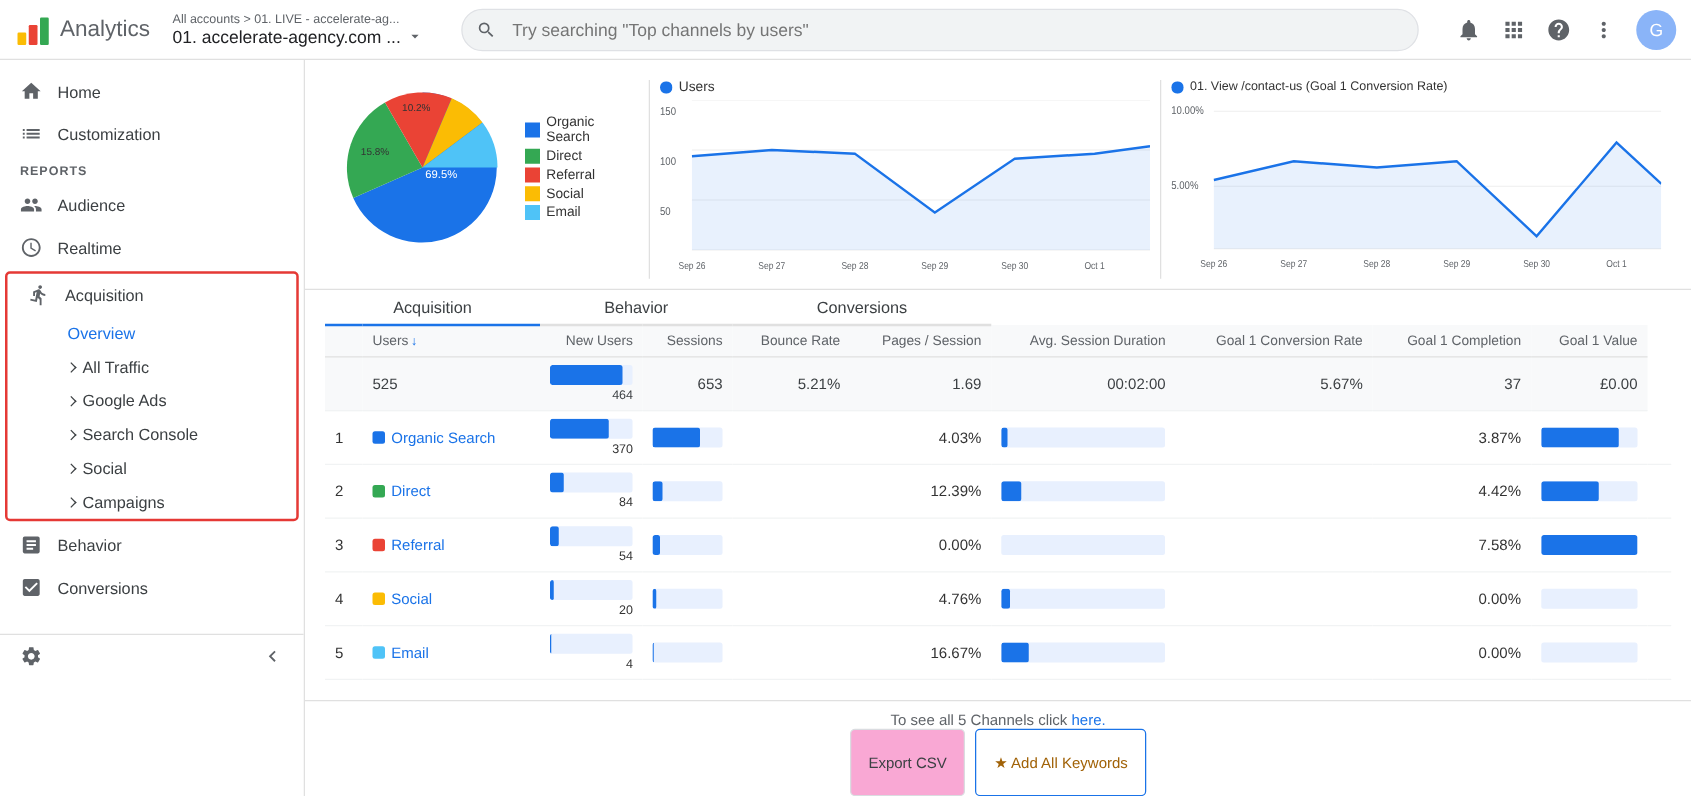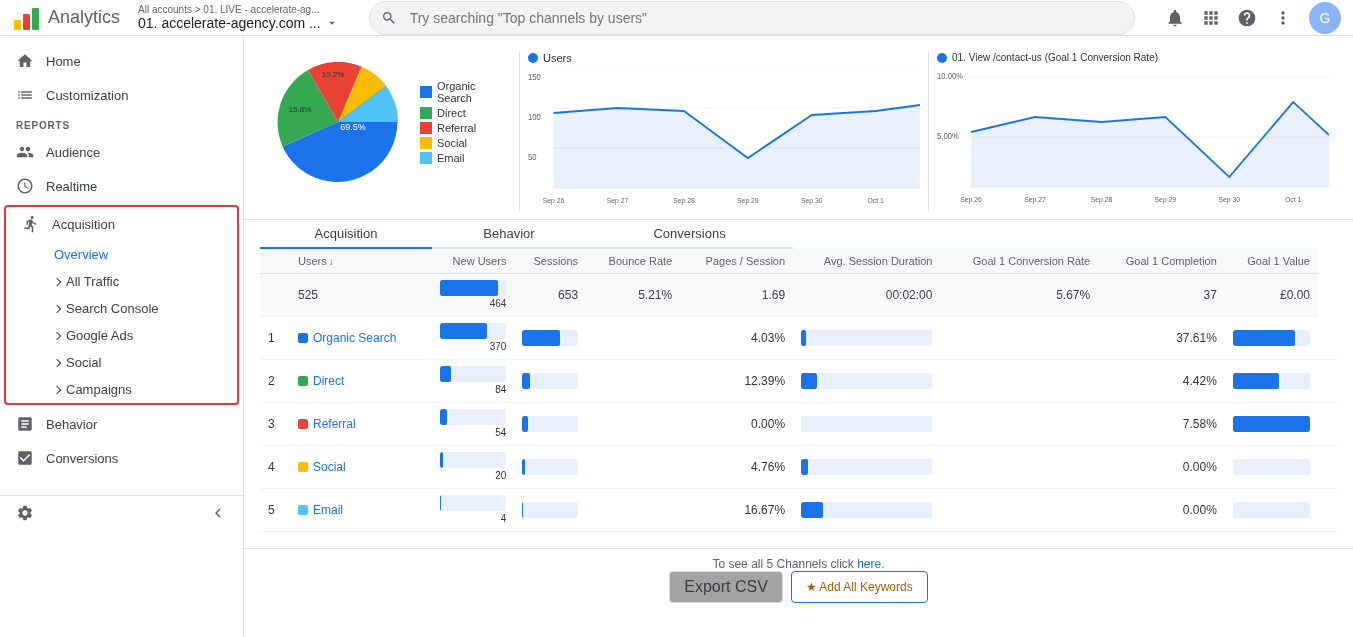--- a/index.html
+++ b/index.html
@@ -6,7 +6,7 @@
     body { font-family: Arial, sans-serif; font-size: 13px; color: #333; background: #fff; display: flex; flex-direction: column; height: 637px; overflow: hidden; }
 
     
-    .topbar { display: flex; align-items: center; height: 36px; background: #fff; border-bottom: 1px solid #e0e0e0; padding: 0 12px; gap: 10px; flex-shrink: 0; }
+    .topbar { display: flex; align-items: center; height: 48px; background: #fff; border-bottom: 1px solid #e0e0e0; padding: 0 12px; gap: 10px; flex-shrink: 0; }
     .topbar-logo { display: flex; align-items: center; gap: 8px; }
     .logo-icon { width: 28px; height: 28px; }
     .topbar-title { font-size: 18px; color: #5f6368; font-weight: 400; margin-right: 8px; }

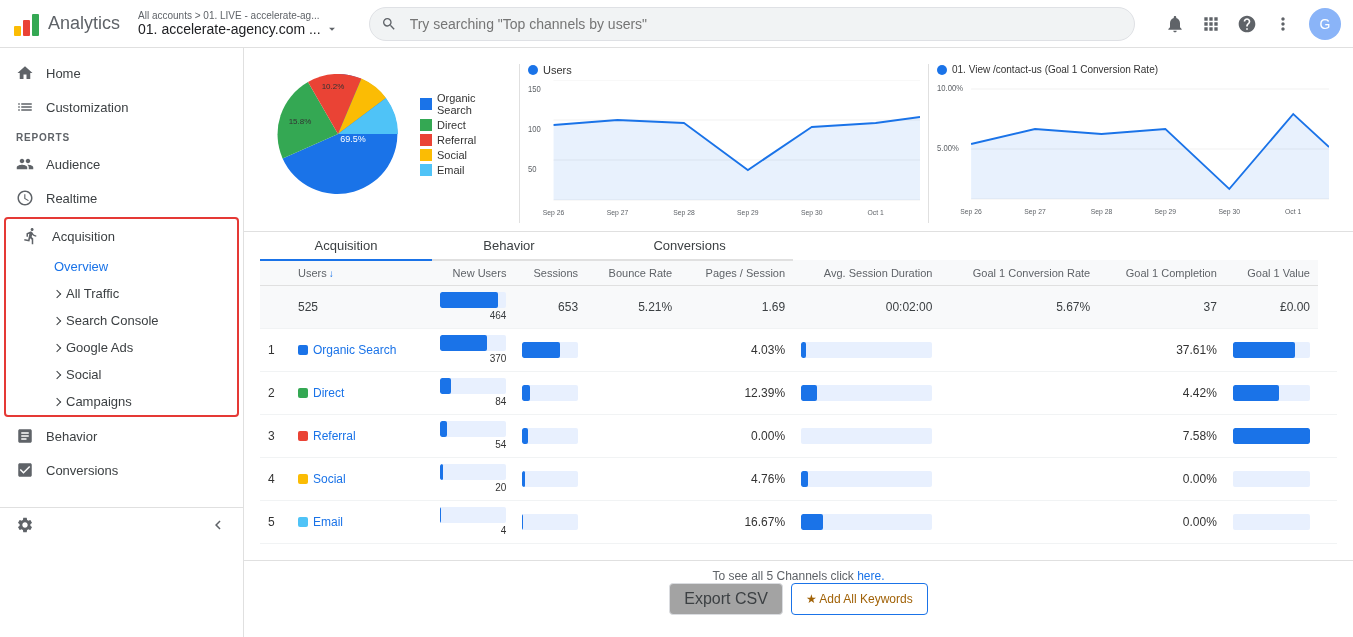--- a/index.html
+++ b/index.html
@@ -172,11 +172,11 @@
         </div>
         <div class="sidebar-sub-item">
           <span class="arrow-right"></span>
-          <span>Search Console</span>
+          <span>Google Ads</span>
         </div>
         <div class="sidebar-sub-item">
           <span class="arrow-right"></span>
-          <span>Google Ads</span>
+          <span>Search Console</span>
         </div>
         <div class="sidebar-sub-item">
           <span class="arrow-right"></span>

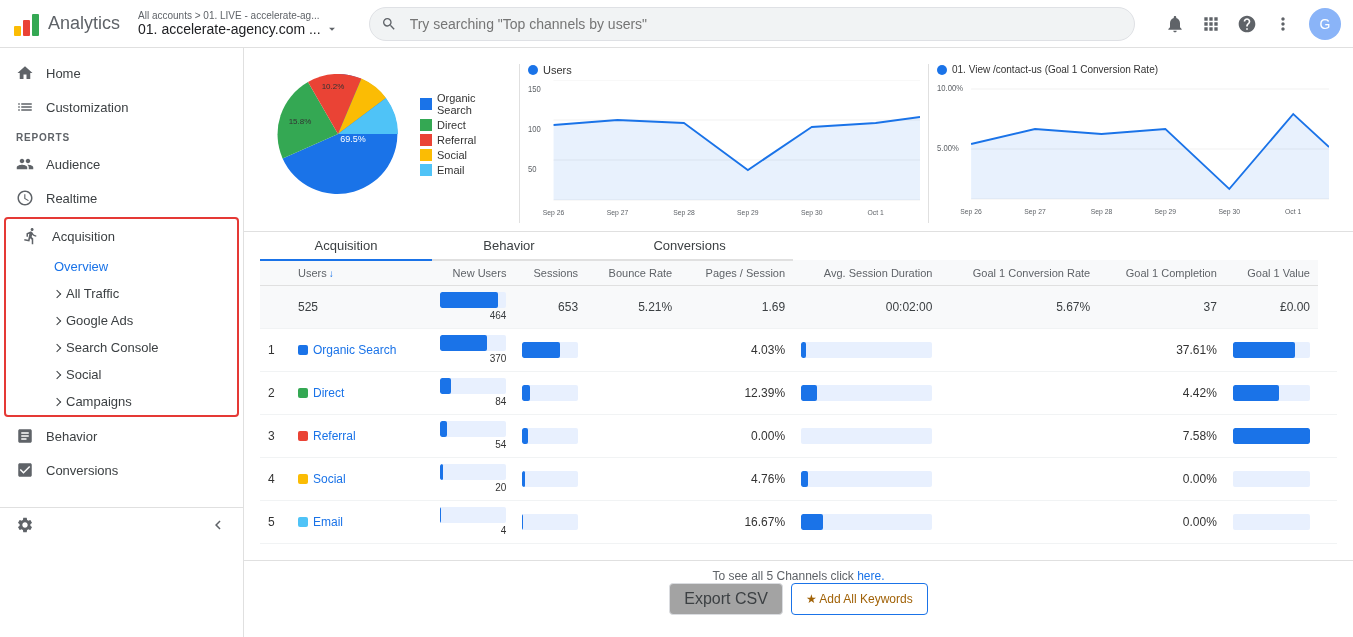--- a/index.html
+++ b/index.html
@@ -393,7 +393,7 @@
                 </div>
             </td>
             <td></td>
-            <td>37.61%</td>
+            <td>3.87%</td>
             <td>
               <div class="bar-bg">
                   <div class="bar-fill" style="width:80%;"></div>

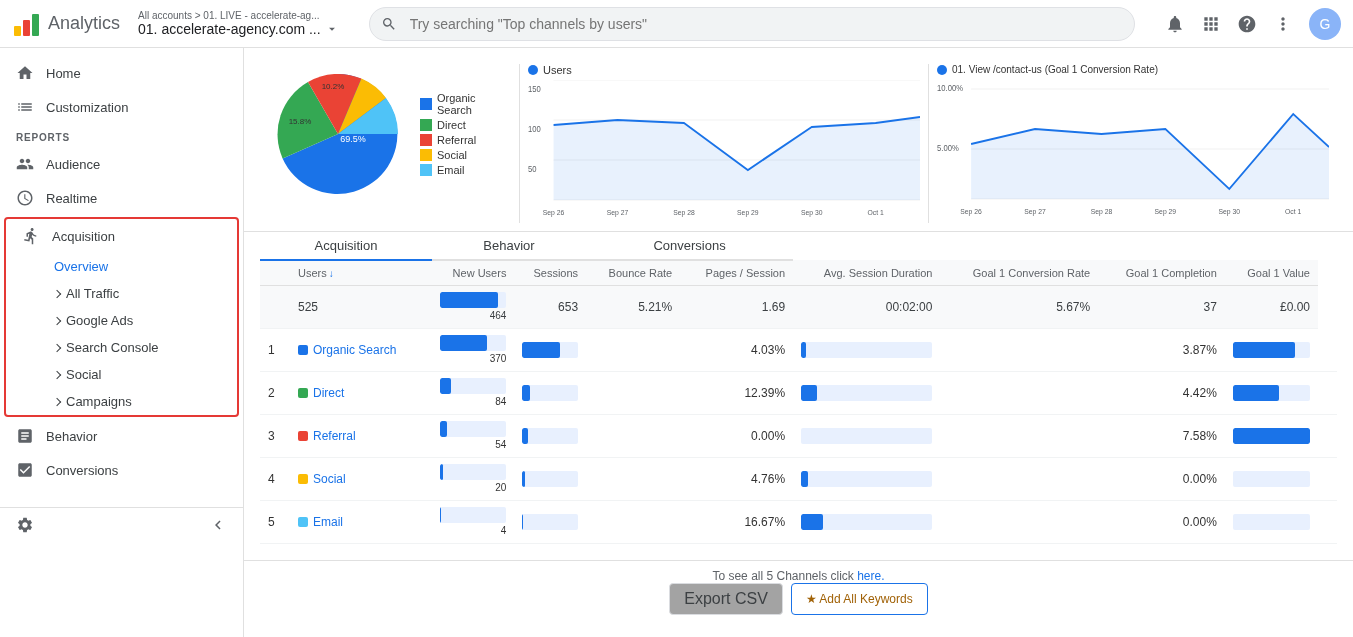--- a/index.html
+++ b/index.html
@@ -73,7 +73,7 @@
     .bottom-bar { display: flex; align-items: center; justify-content: flex-end; padding: 8px 16px; border-top: 1px solid #e0e0e0; font-size: 12px; color: #5f6368; flex-shrink: 0; flex-direction: column; }
     .bottom-bar a { color: #1a73e8; text-decoration: none; }
     .bottom-bar-actions { display: flex; gap: 8px; }
-    .btn-export { padding: 6px 14px; border: 1px solid #dadce0; border-radius: 4px; background: #a3a3a3; color: #3c4043; cursor: pointer; font-size: 16px; }
+    .btn-export { padding: 19px 14px; border: 1px solid #dadce0; border-radius: 4px; background: #f9a8d4; color: #3c4043; cursor: pointer; font-size: 12px; }
     .btn-add { padding: 6px 14px; border: 1px solid #1a73e8; border-radius: 4px; background: #fff; color: #a16207; cursor: pointer; font-size: 12px; display: flex; align-items: center; gap: 4px; }
     .arrow-right { display: inline-block; width: 6px; height: 6px; border-right: 1.5px solid currentColor; border-bottom: 1.5px solid currentColor; transform: rotate(-45deg); }
 

